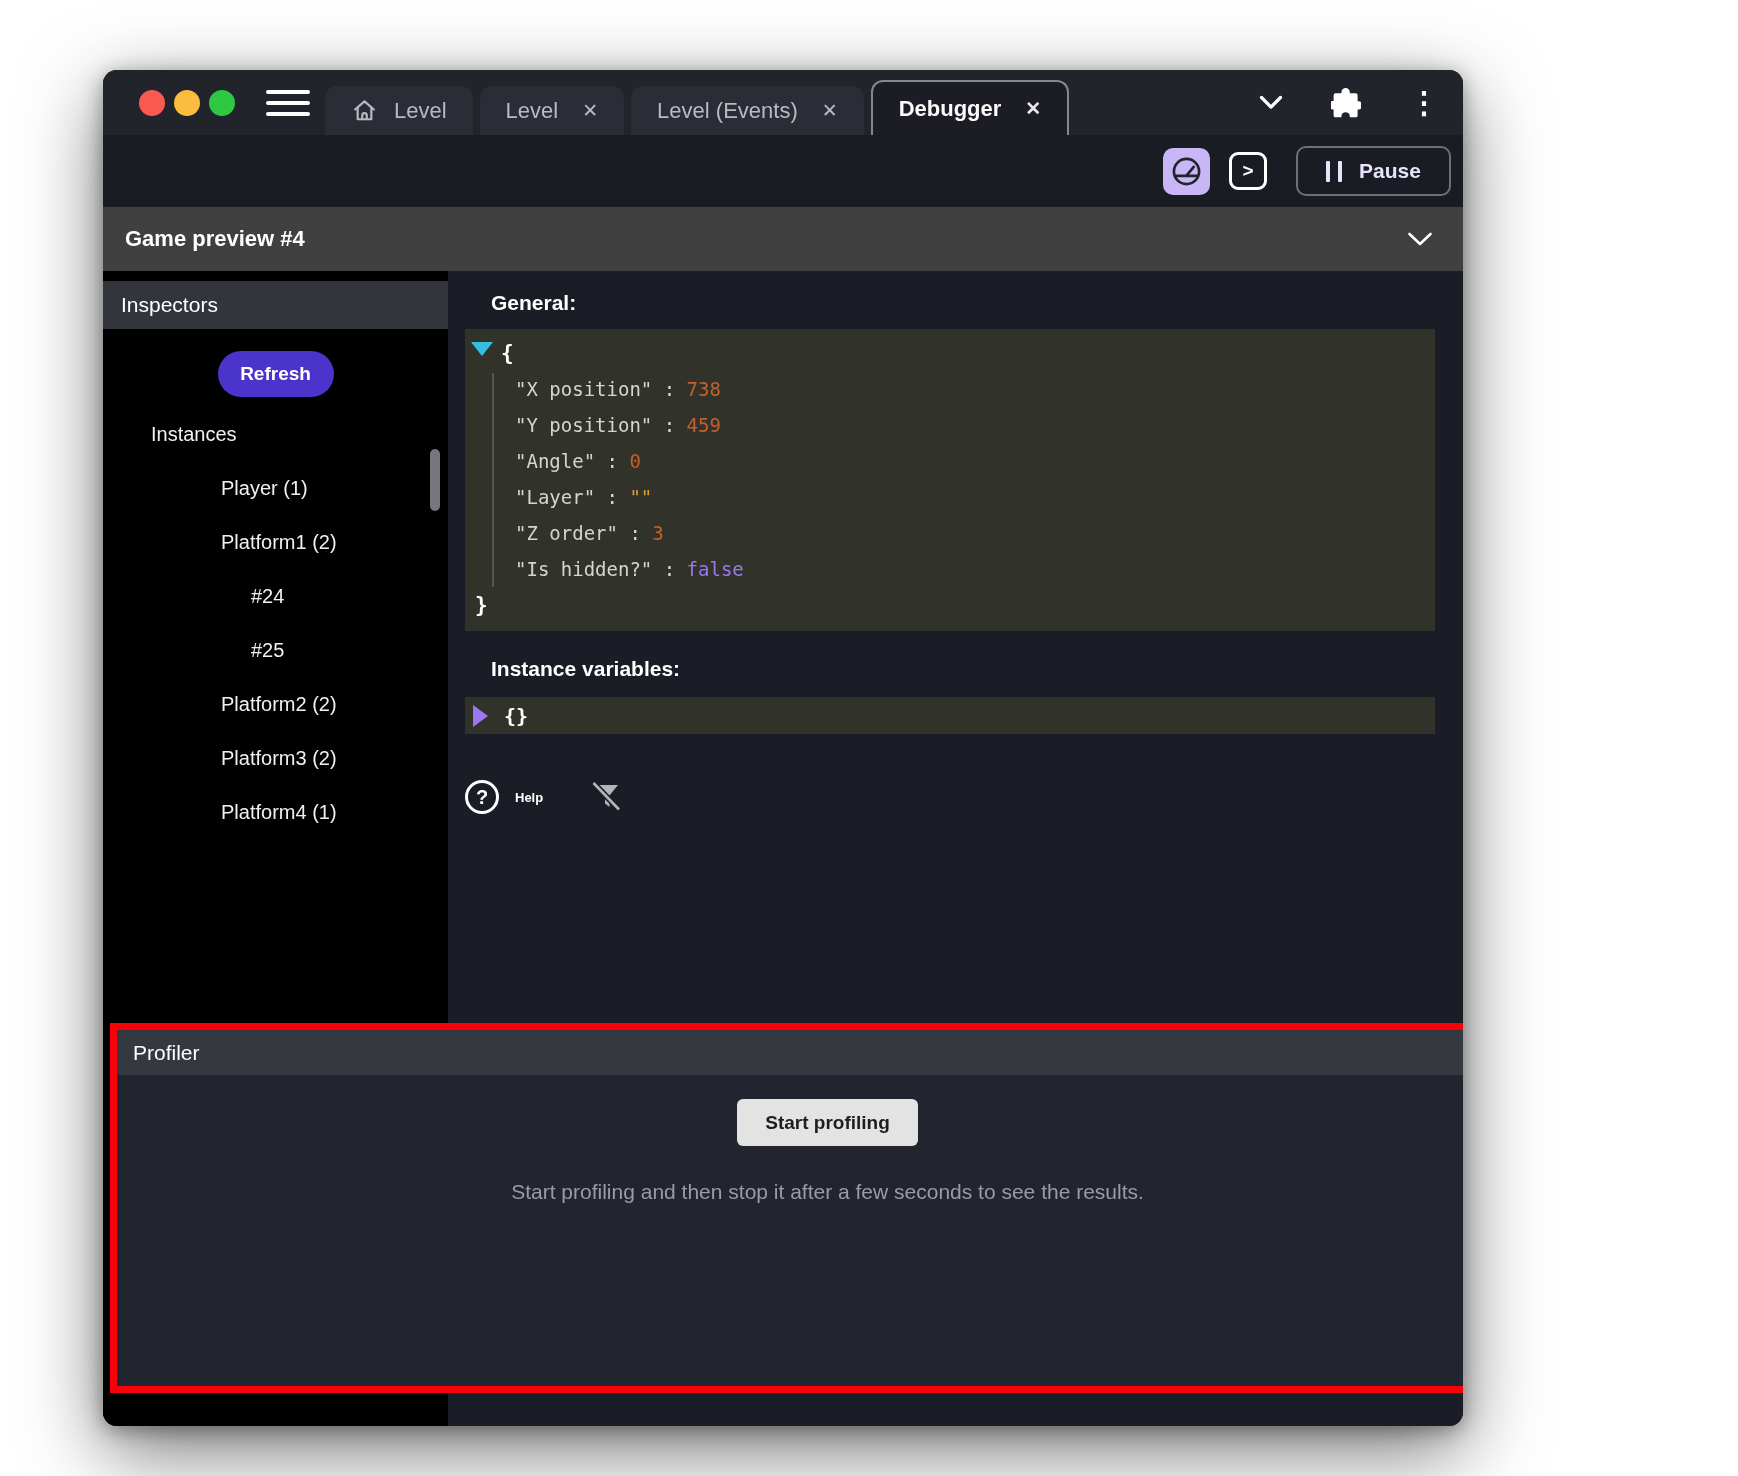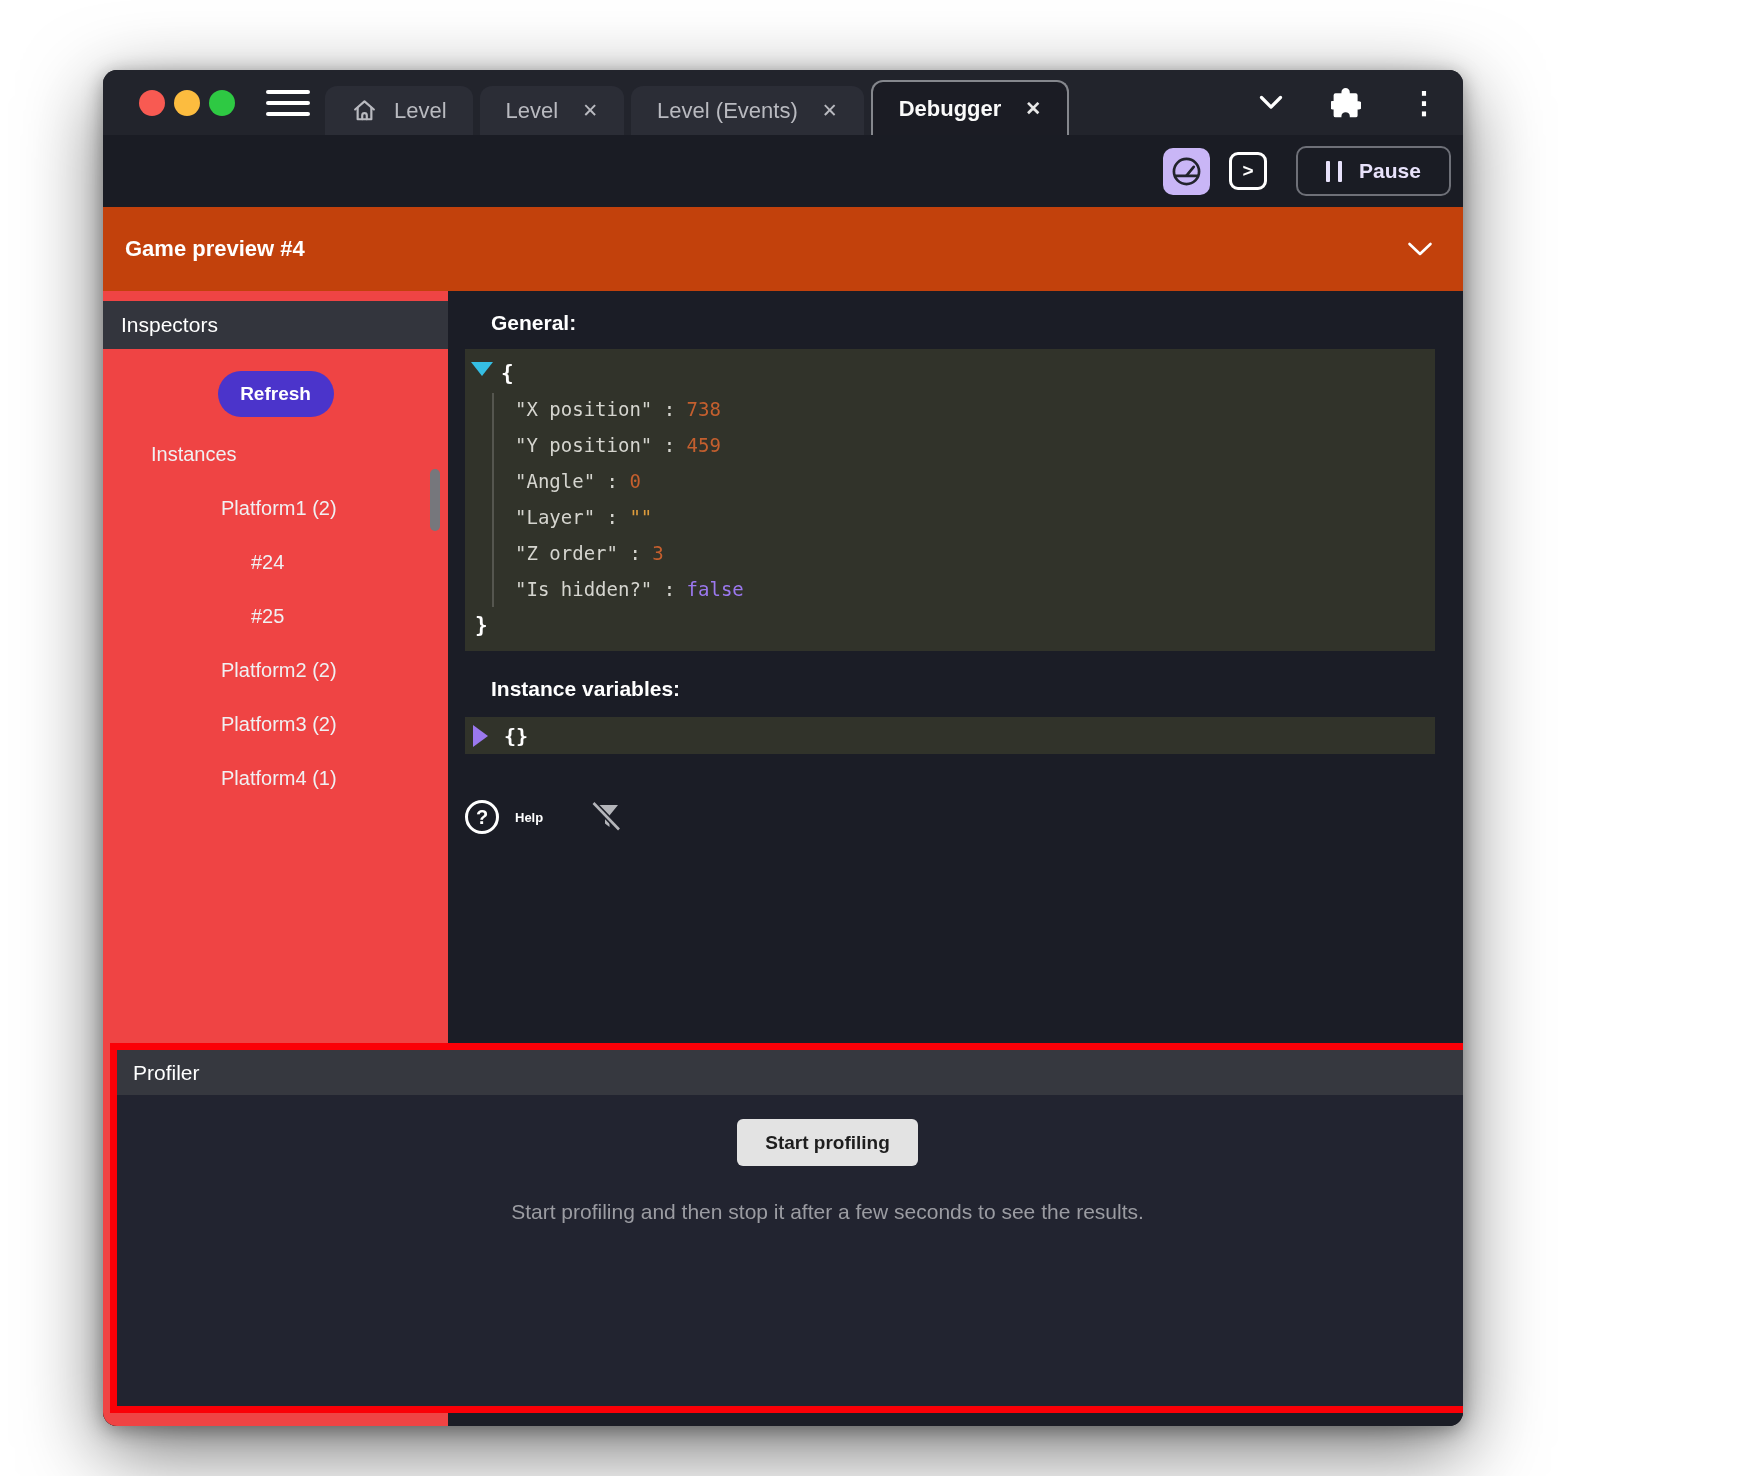--- a/index.html
+++ b/index.html
@@ -43,7 +43,7 @@
   .pause-bars{display:flex;gap:8px;}
   .pause-bars span{width:4px;height:21px;background:#e8e2fb;border-radius:1px;}
   
-  .preview-bar{height:52px;background:#c2410c;flex-shrink:0;display:flex;align-items:center;padding:16px 22px;}
+  .preview-bar{height:64px;background:#404040;flex-shrink:0;display:flex;align-items:center;padding:0 22px;}
   .preview-title{color:#ffffff;font-weight:bold;font-size:22px;}
   .preview-chevron{margin-left:auto;margin-right:8px;}
   

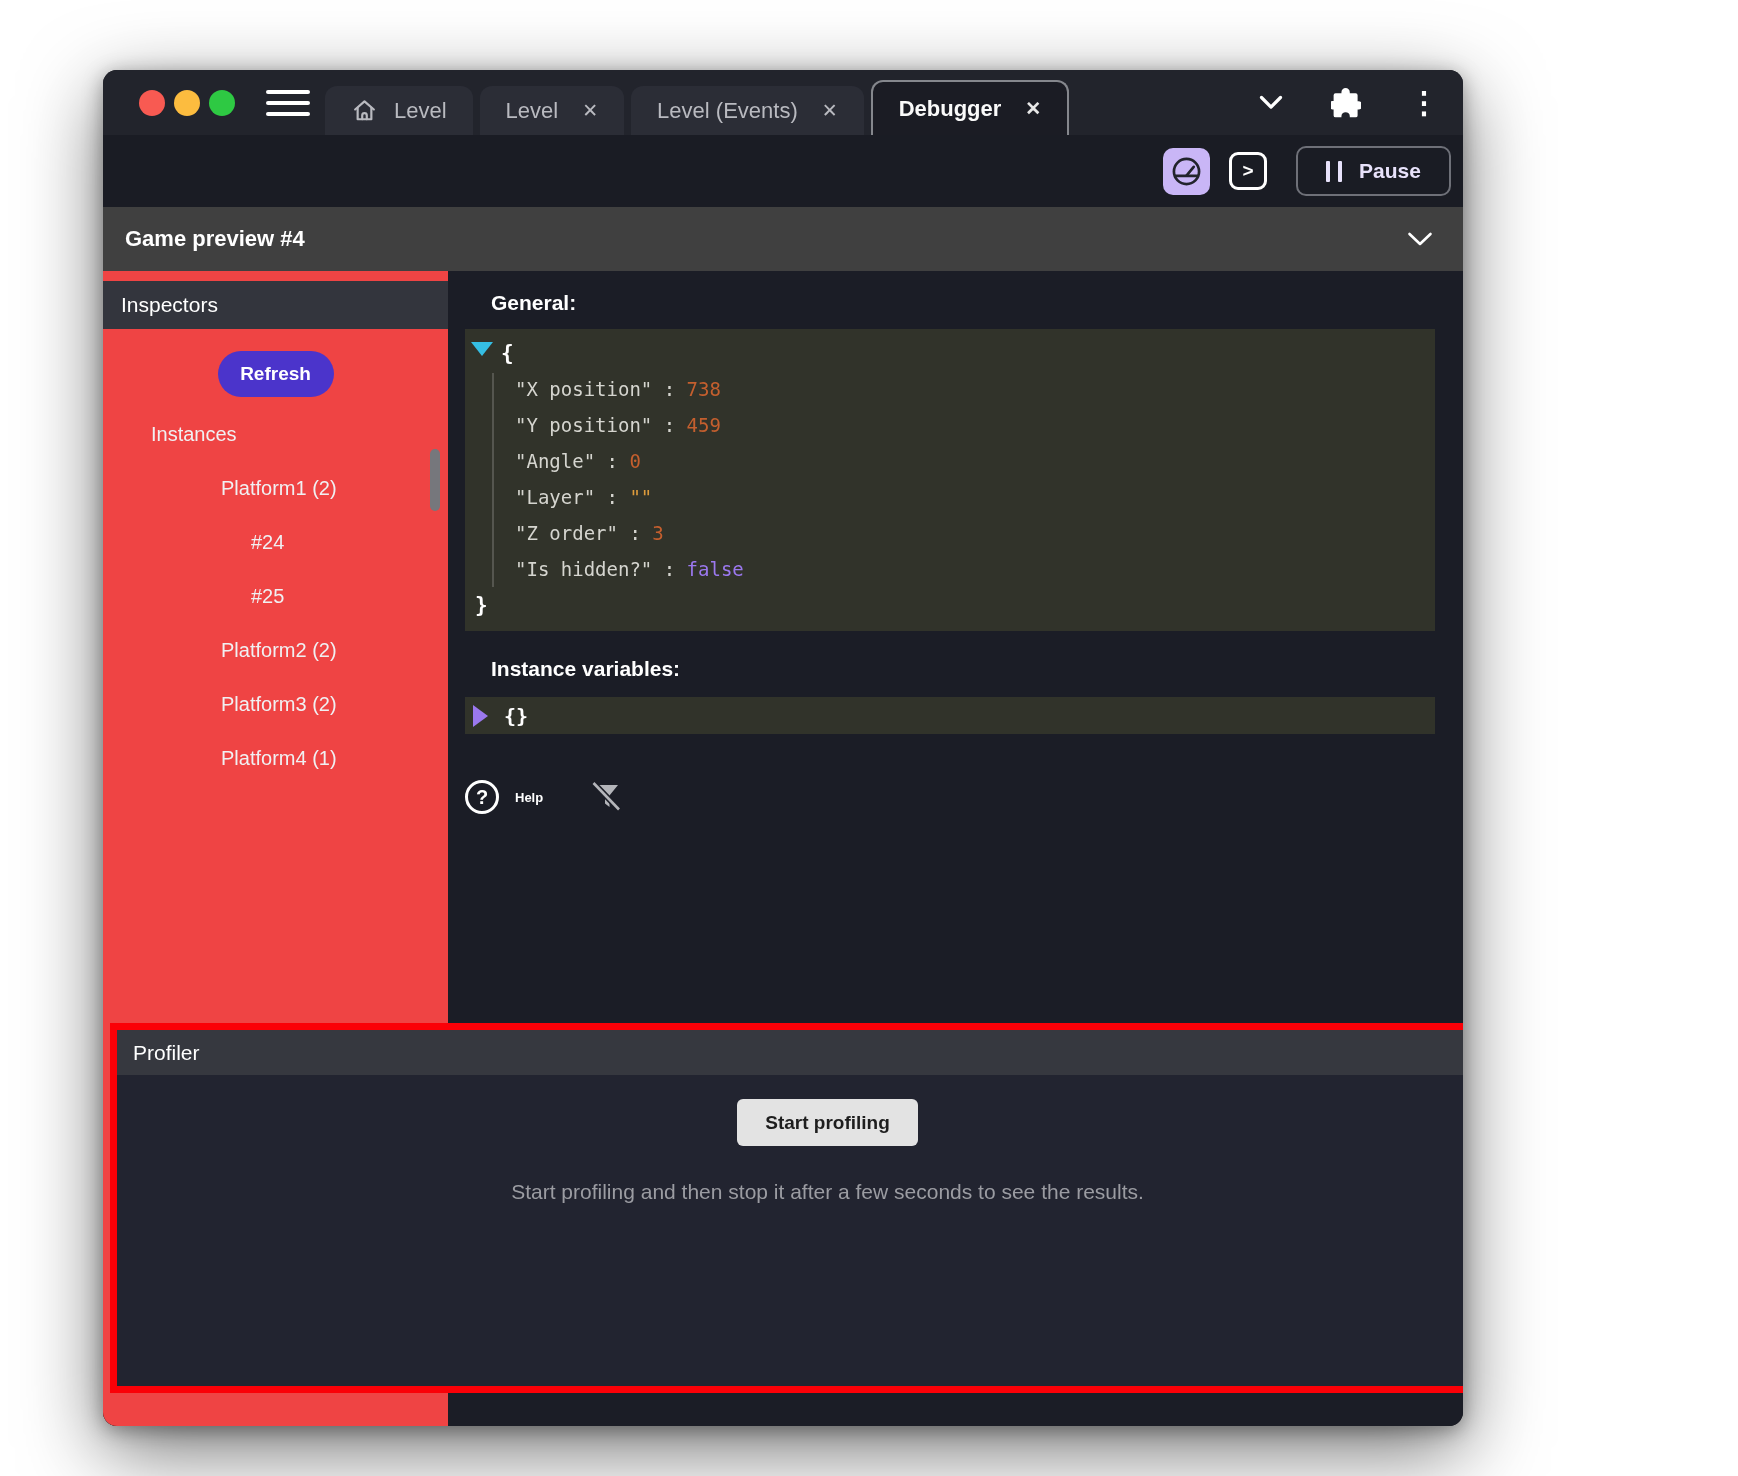--- a/index.html
+++ b/index.html
@@ -48,7 +48,7 @@
   .preview-chevron{margin-left:auto;margin-right:8px;}
   
   .content{flex:1;display:flex;min-height:0;background:#1b1d26;position:relative;}
-  .sidebar{width:345px;flex-shrink:0;background:#ef4444;position:relative;}
+  .sidebar{width:345px;flex-shrink:0;background:#000000;position:relative;}
   .inspectors-header{margin-top:10px;height:48px;background:#33353d;display:flex;align-items:center;
                      padding-left:18px;color:#ffffff;font-size:21px;}
   .refresh-btn{display:block;margin:22px auto 0;width:116px;height:46px;background:#4b34cb;border:none;

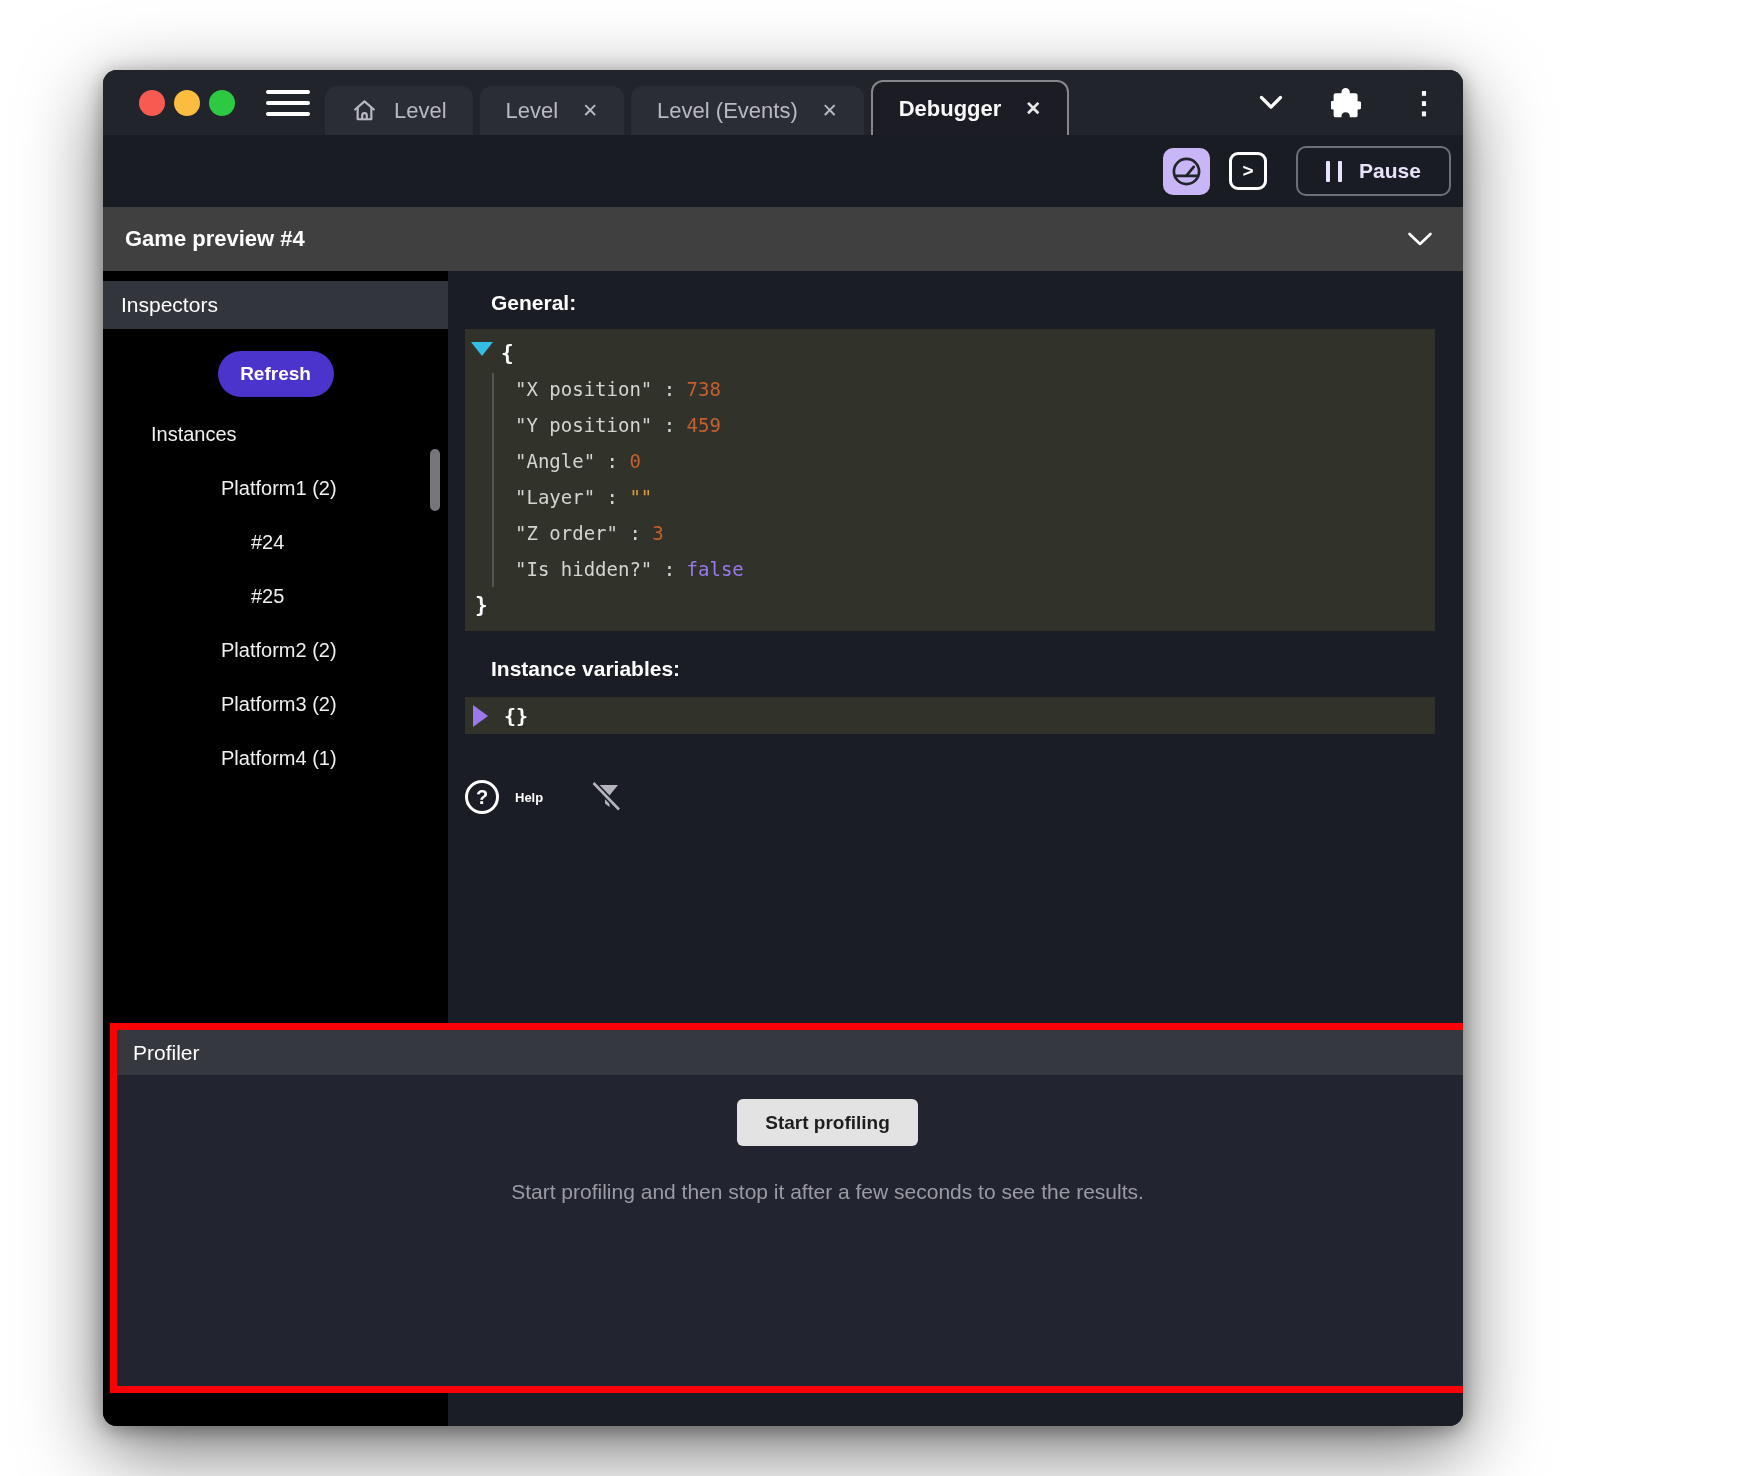--- a/index.html
+++ b/index.html
@@ -189,6 +189,7 @@
       <button class="refresh-btn">Refresh</button>
       <div class="tree">
         <div class="tree-item d0">Instances</div>
+        <div class="tree-item d1">Player (1)</div>
         <div class="tree-item d1">Platform1 (2)</div>
         <div class="tree-item d2">#24</div>
         <div class="tree-item d2">#25</div>

